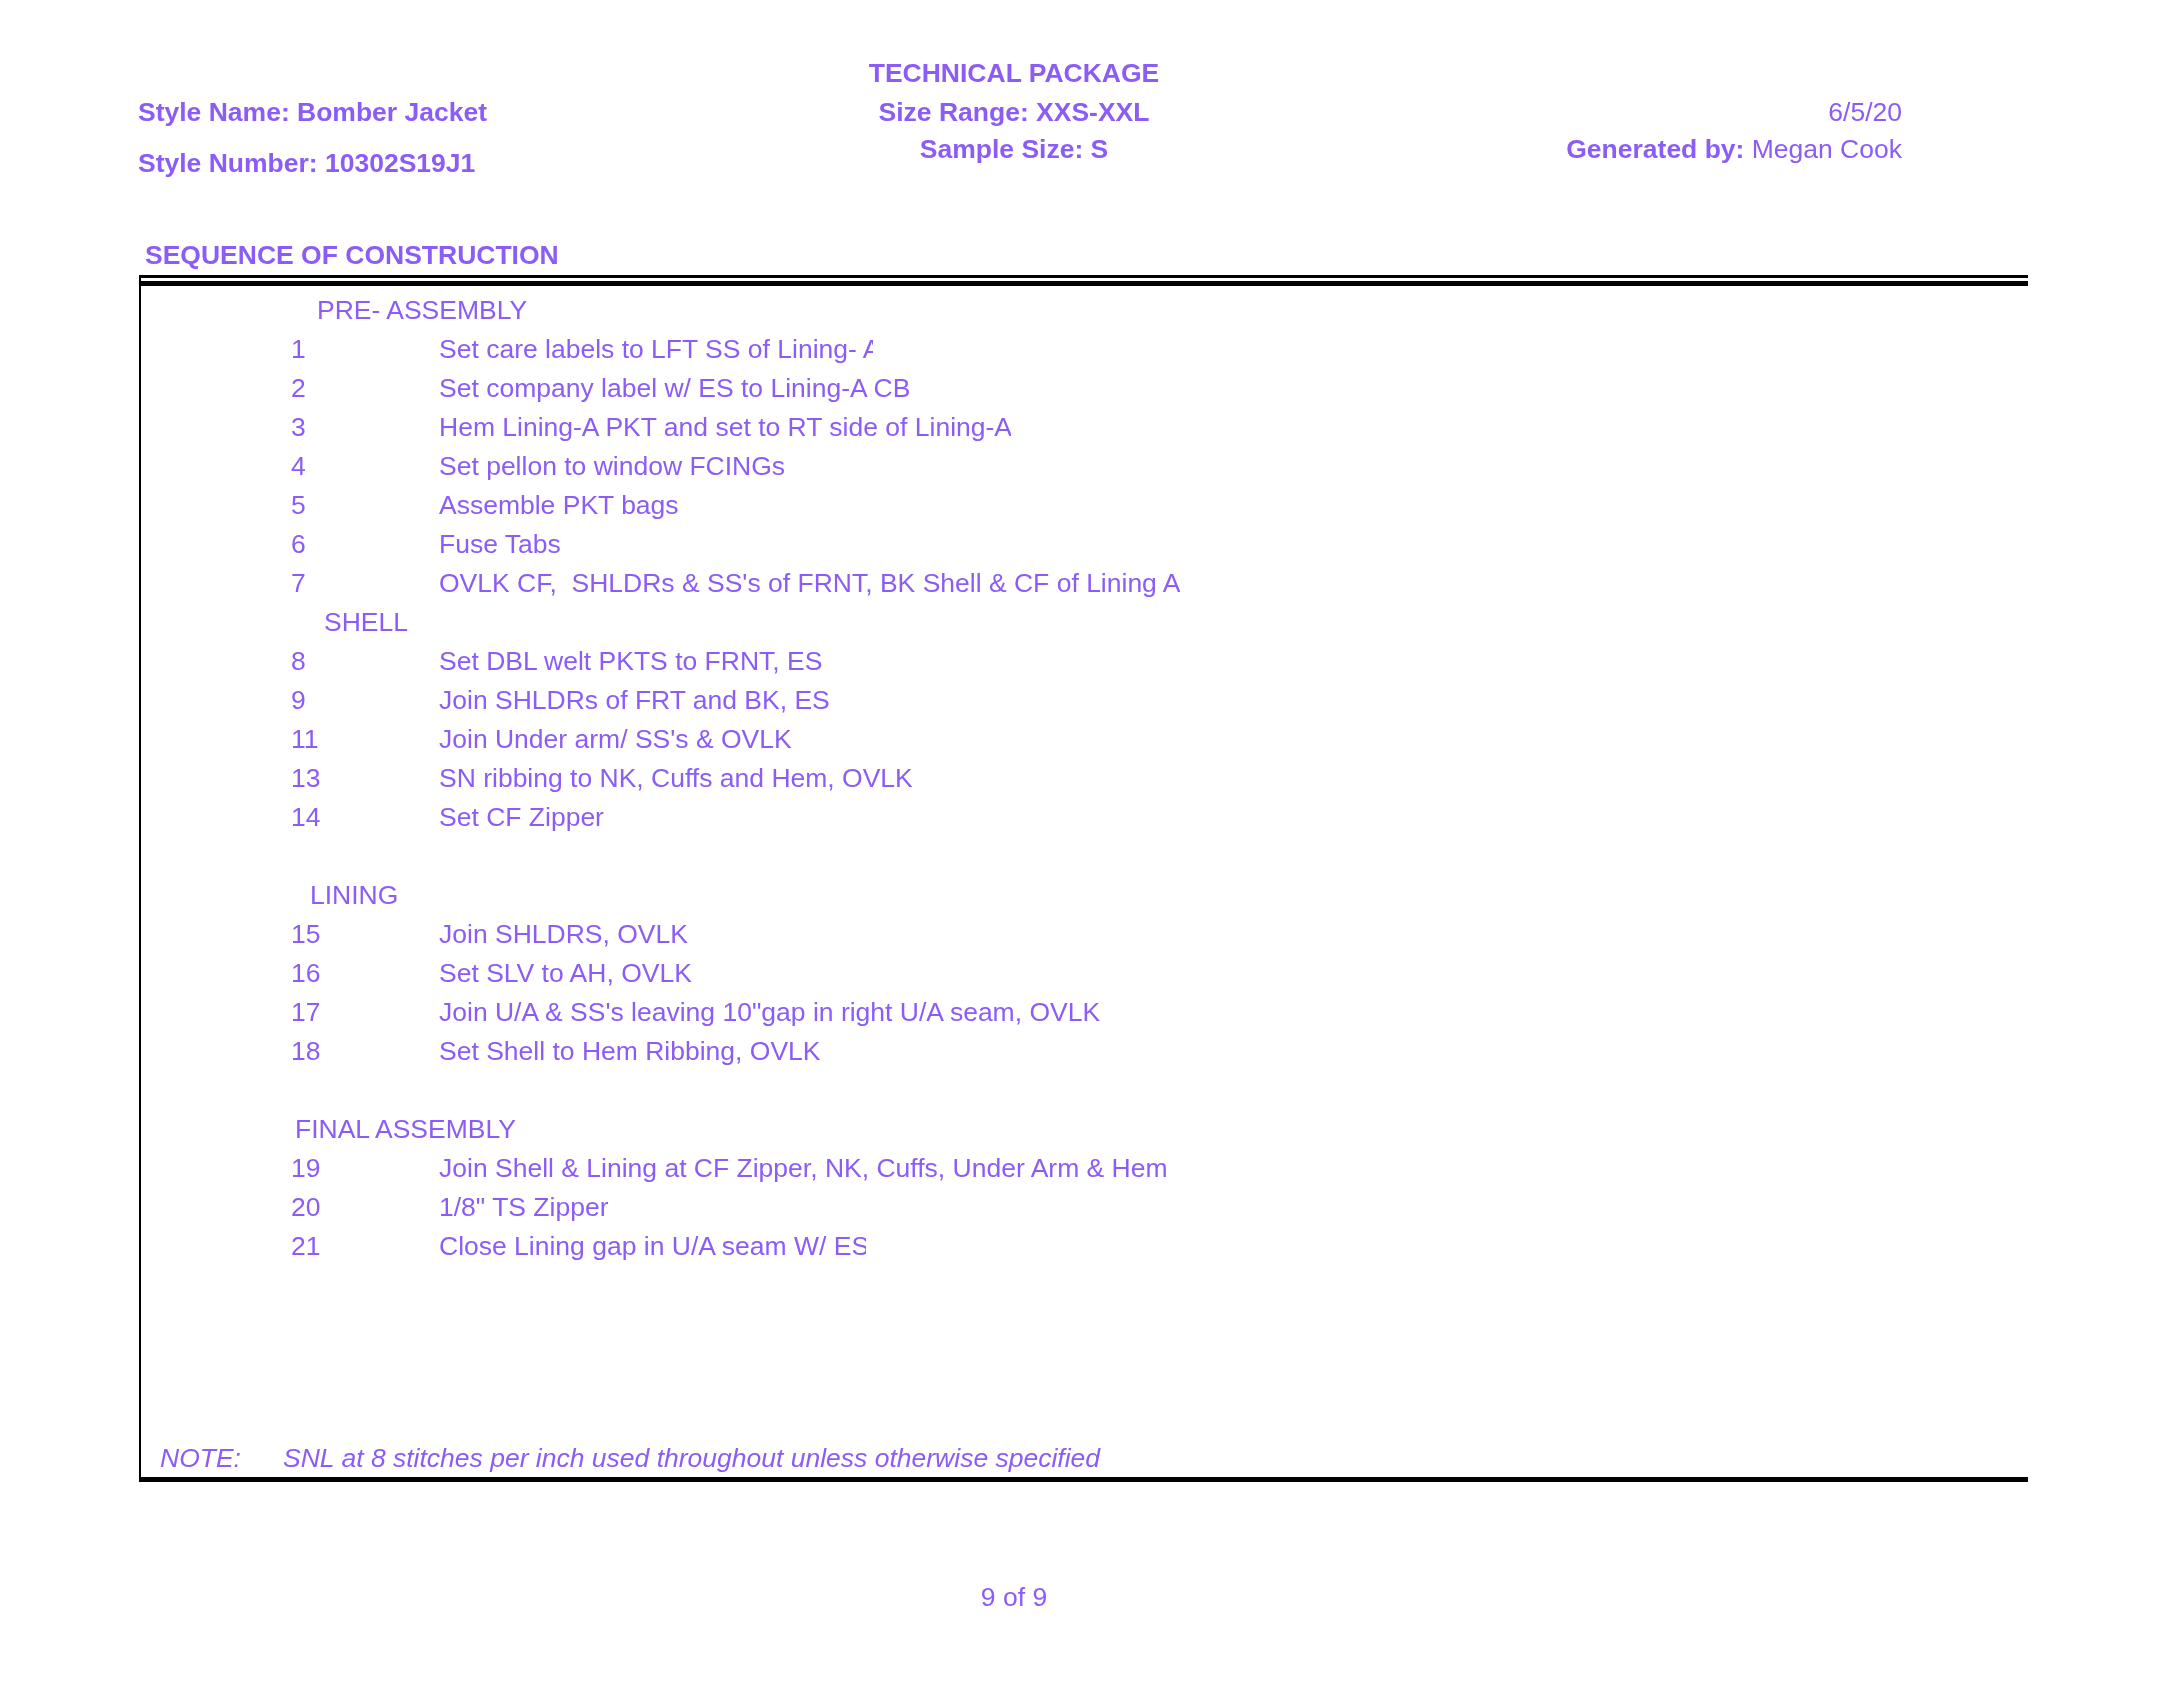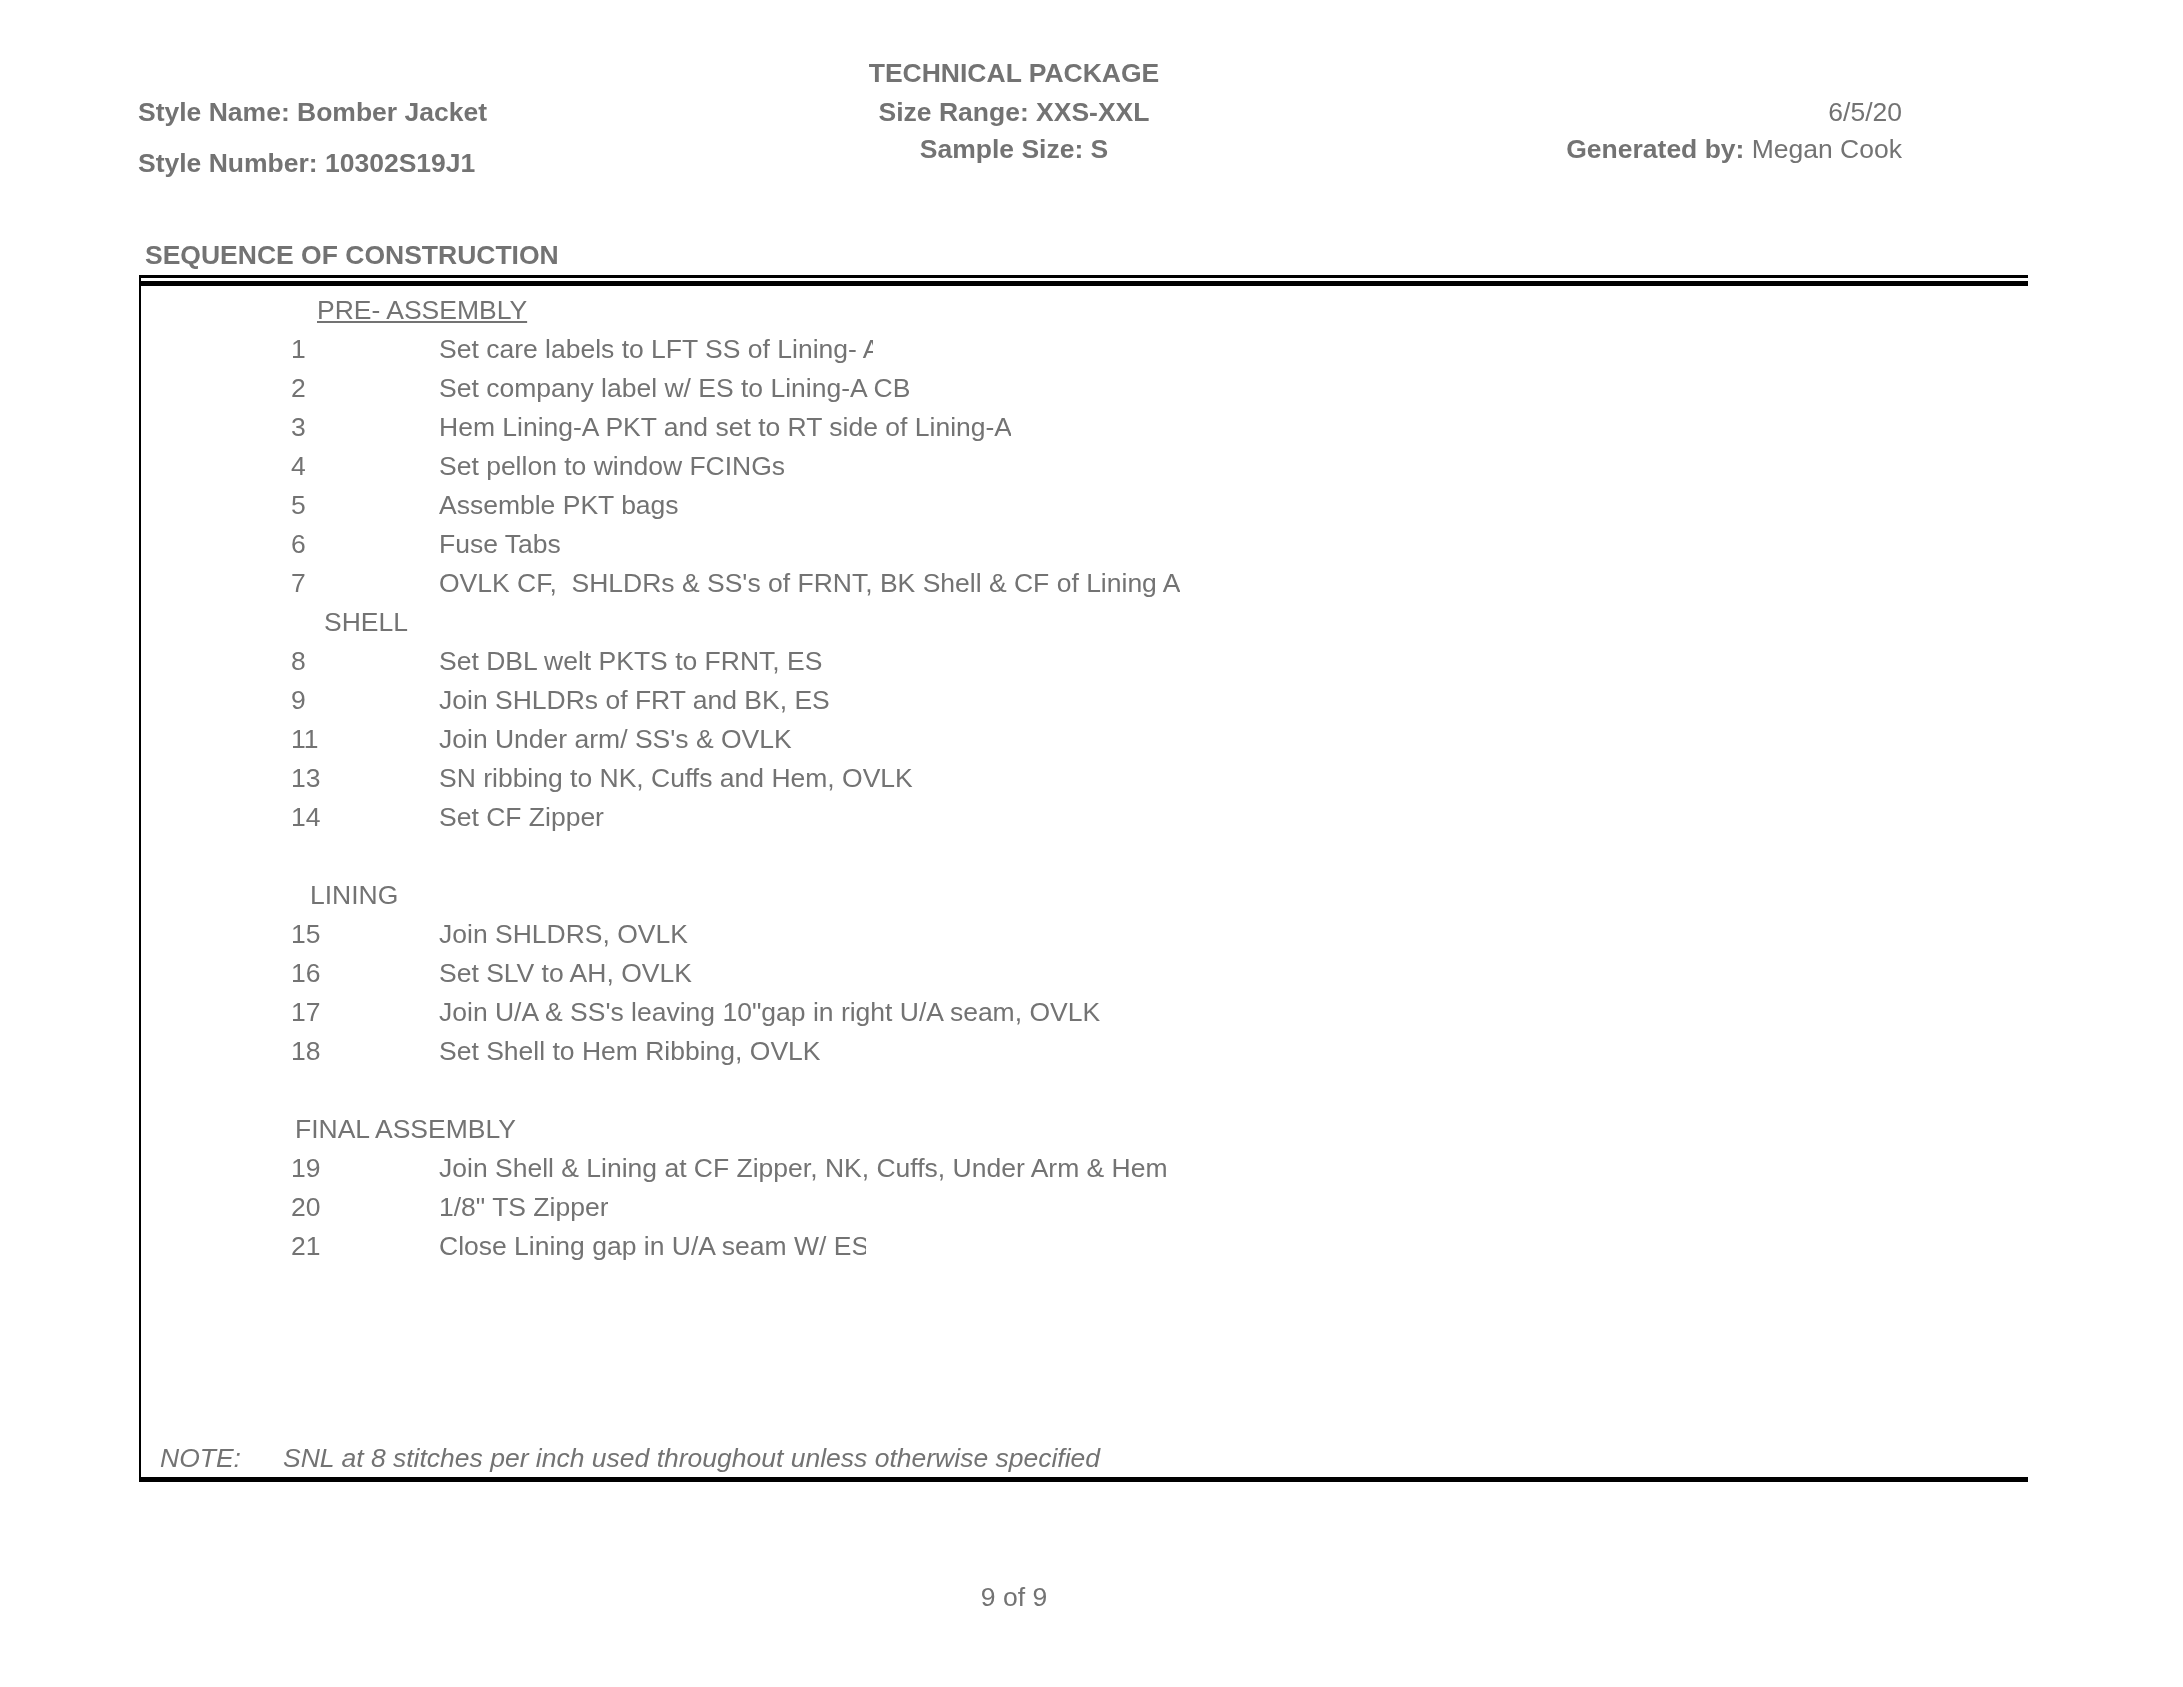--- a/index.html
+++ b/index.html
@@ -8,7 +8,7 @@
     width:2028px;
     height:1687px;
     background:#ffffff;
-    color:#737373;
+    color:#8b5cf6;
     font-family:"Liberation Sans", sans-serif;
     font-size:26.5px;
     overflow:hidden;

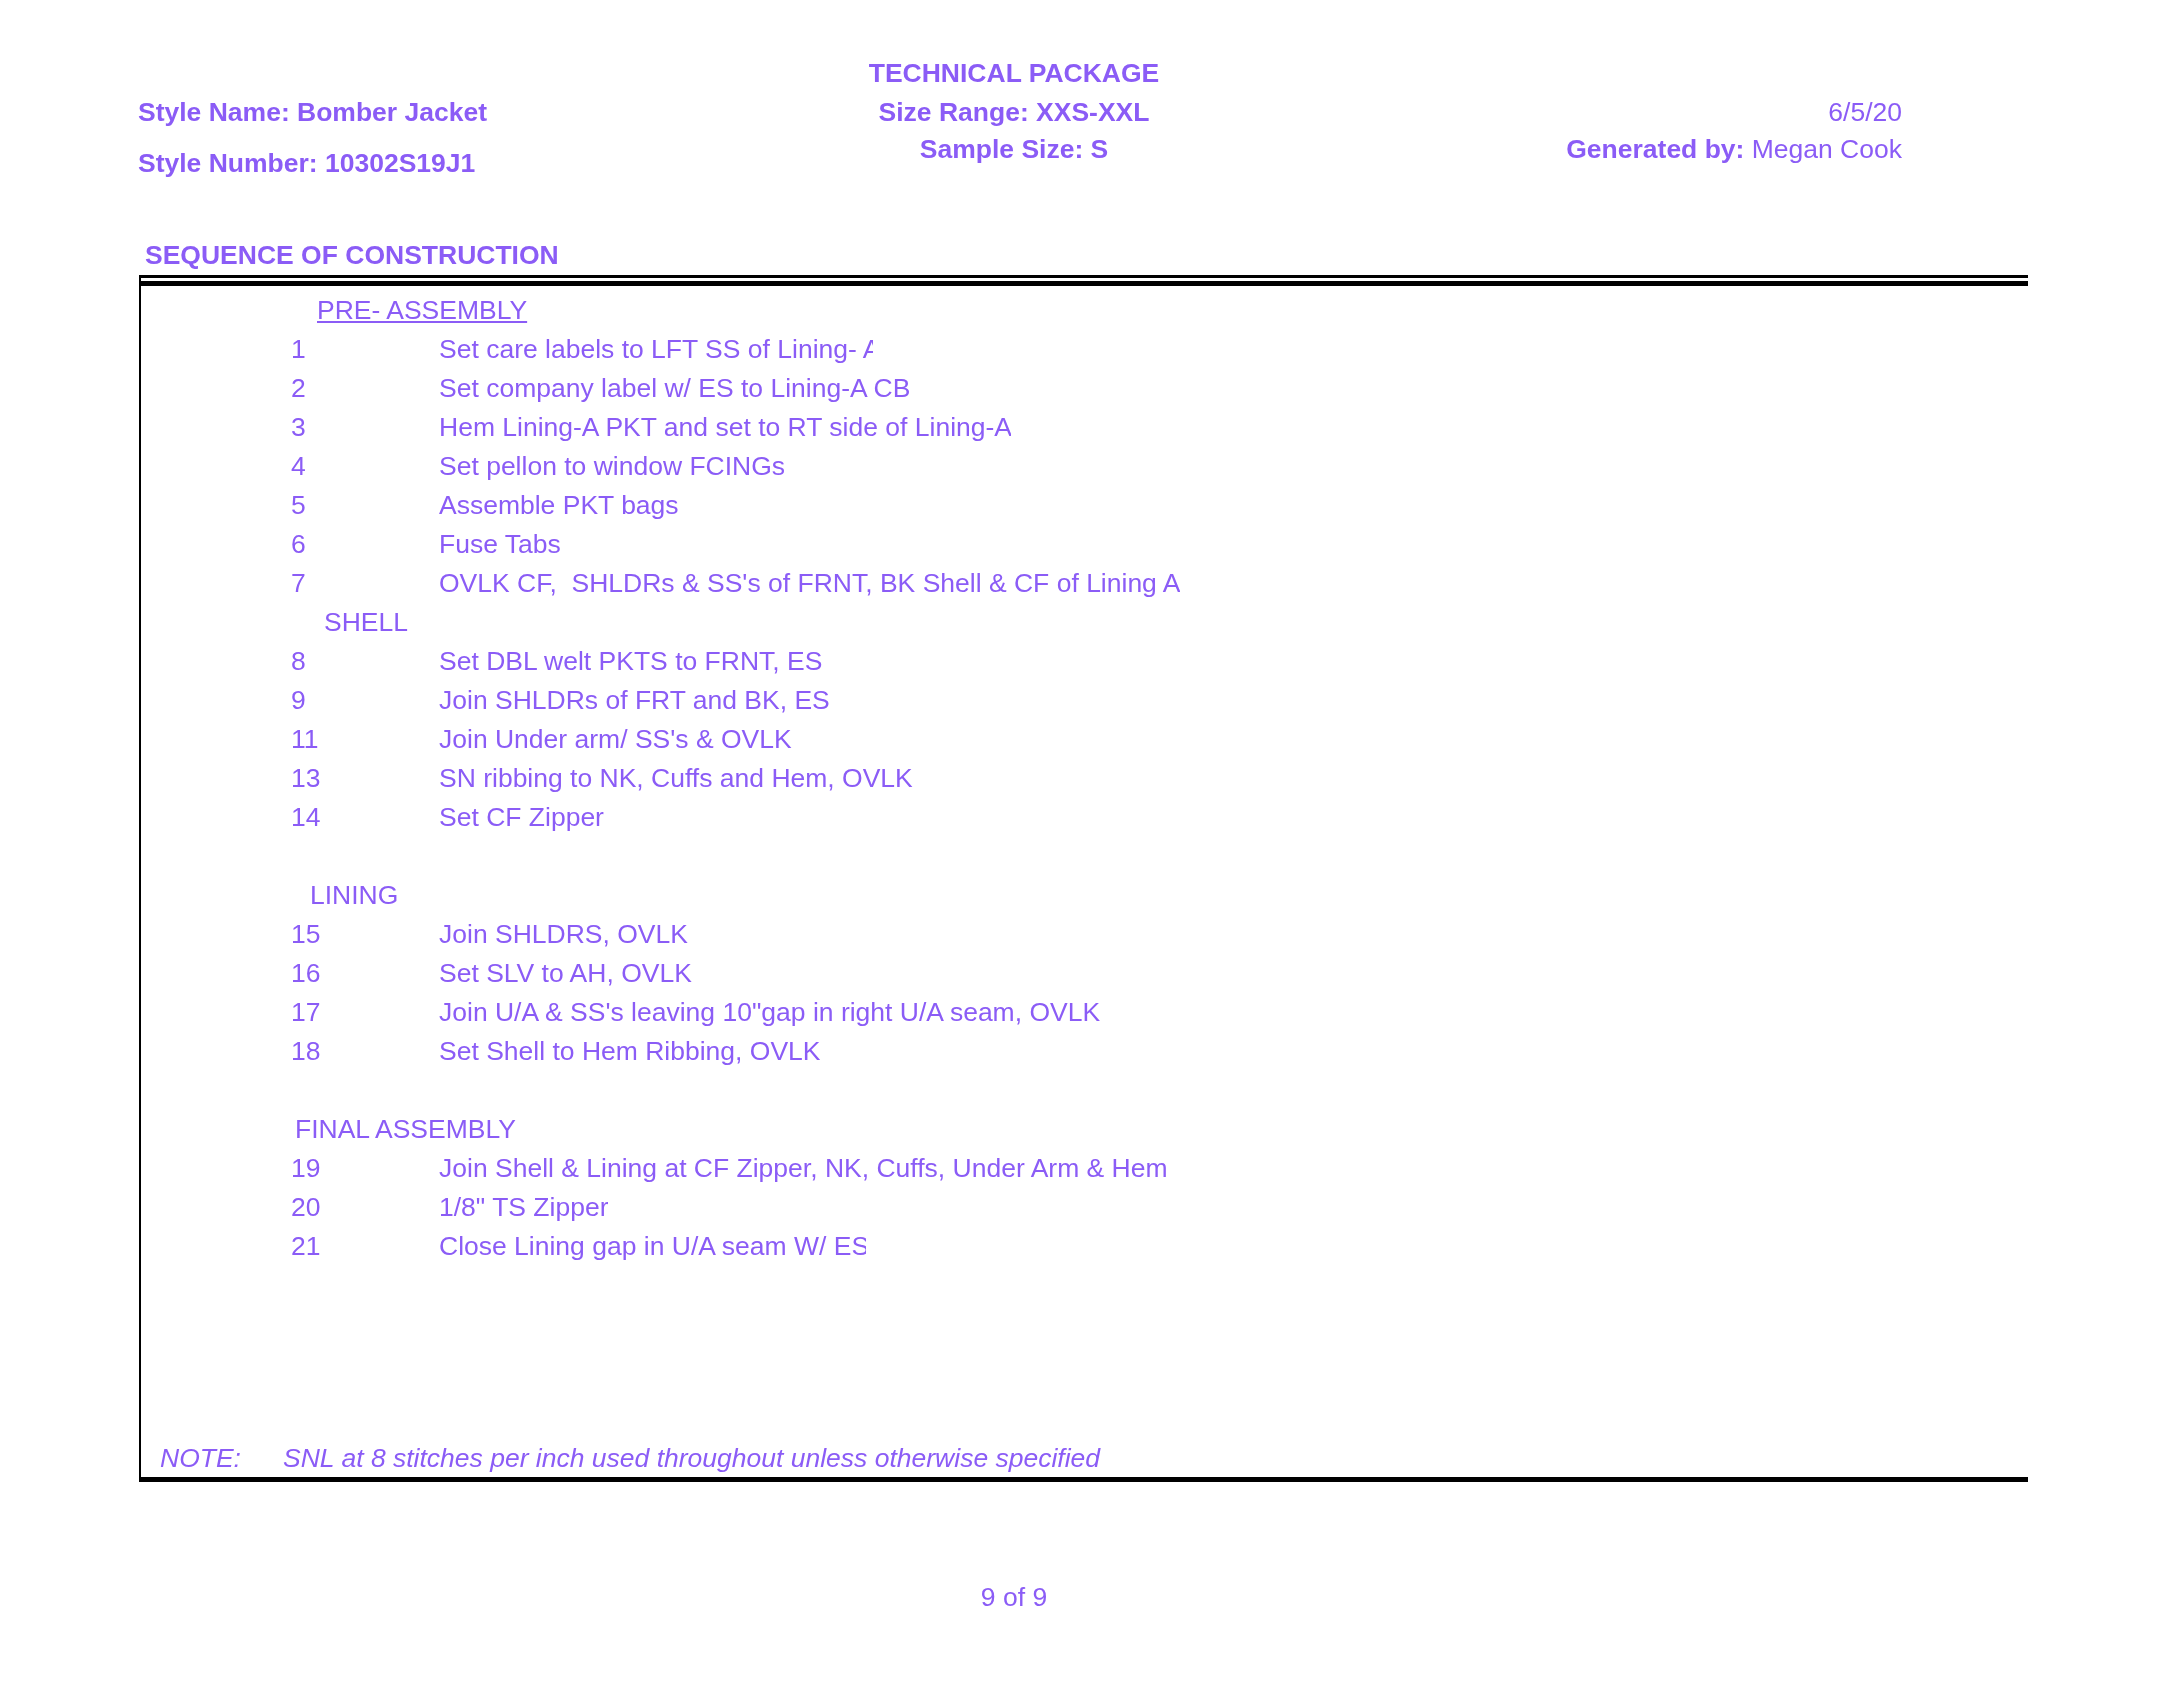--- a/index.html
+++ b/index.html
@@ -83,7 +83,7 @@
     <div class="topbar2"></div>
 
     <div id="seq-rows">
-        <div class="seq-row"><span class="group-label" style="left: 176px; text-decoration: underline;">PRE- ASSEMBLY</span></div>
+        <div class="seq-row"><span class="group-label" style="left: 176px;">PRE- ASSEMBLY</span></div>
         <div class="seq-row"><span class="step-num">1</span><span class="step-text" style="width: 434px;">Set care labels to LFT SS of Lining- A</span></div>
         <div class="seq-row"><span class="step-num">2</span><span class="step-text">Set company label w/ ES to Lining-A CB</span></div>
         <div class="seq-row"><span class="step-num">3</span><span class="step-text" style="width: 572px;">Hem Lining-A PKT and set to RT side of Lining-A</span></div>

